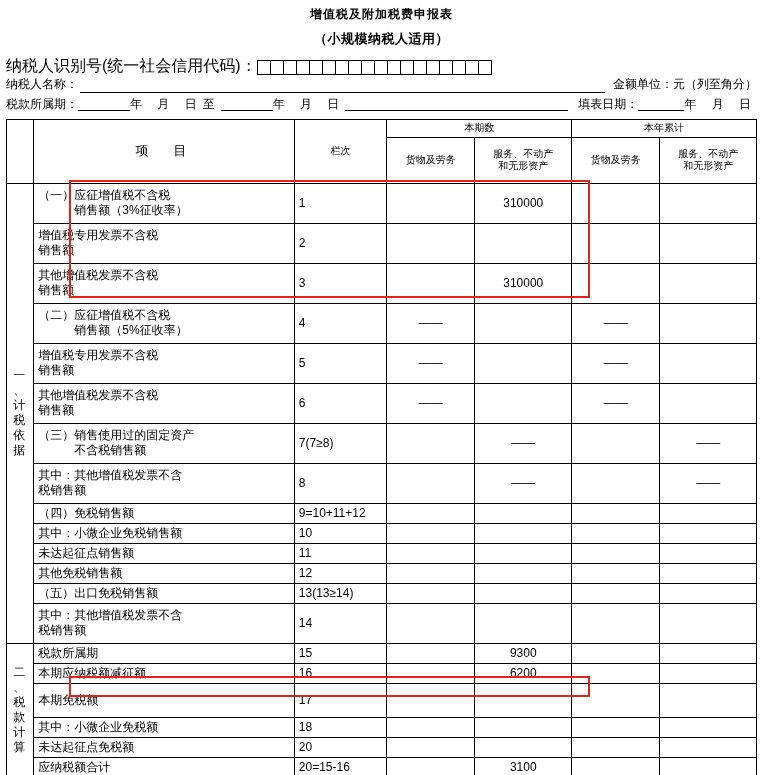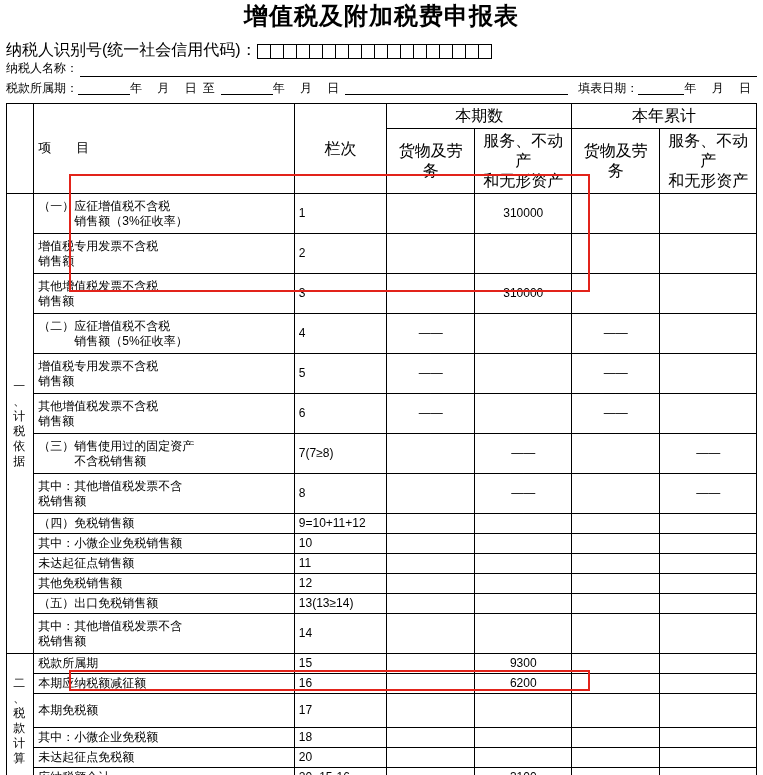--- a/index.html
+++ b/index.html
@@ -23,9 +23,10 @@
   }
   .doc-title {
     text-align: center;
-    font-size: 24px;
+    font-size: 12px;
     font-weight: bold;
     letter-spacing: 1px;
+    margin-top: 6px;
     font-family: "DejaVu Sans", sans-serif;
   }
   .doc-subtitle {

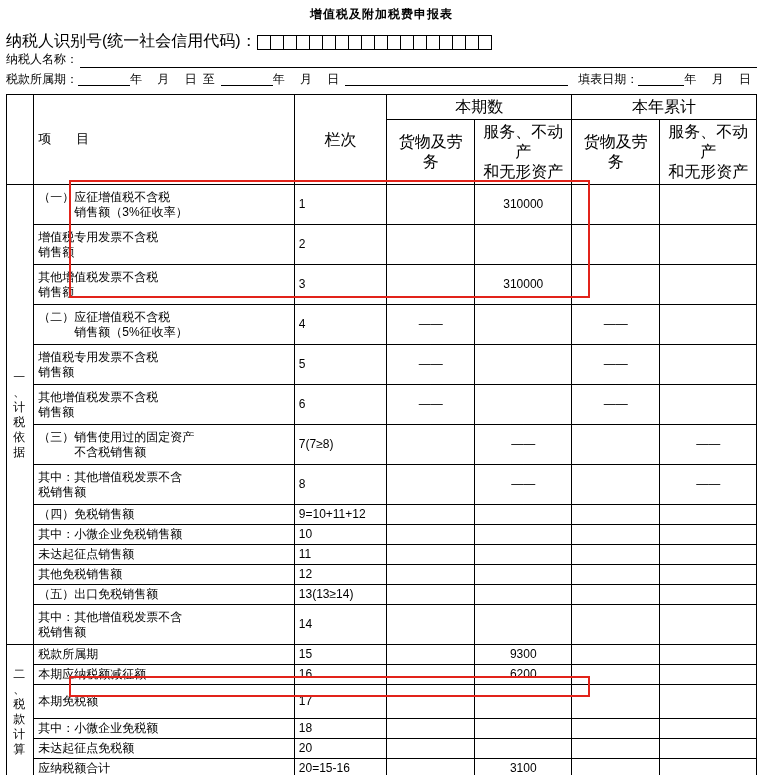--- a/index.html
+++ b/index.html
@@ -151,6 +151,7 @@
 <div class="page">
 
   <div class="doc-title">增值税及附加税费申报表</div>
+  <div class="doc-subtitle">（小规模纳税人适用）</div>
 
   <div class="hdr-line">
     <span class="lbl">纳税人识别号(统一社会信用代码)：</span><span class="boxes" id="idboxes"><span></span><span></span><span></span><span></span><span></span><span></span><span></span><span></span><span></span><span></span><span></span><span></span><span></span><span></span><span></span><span></span><span></span><span></span></span>

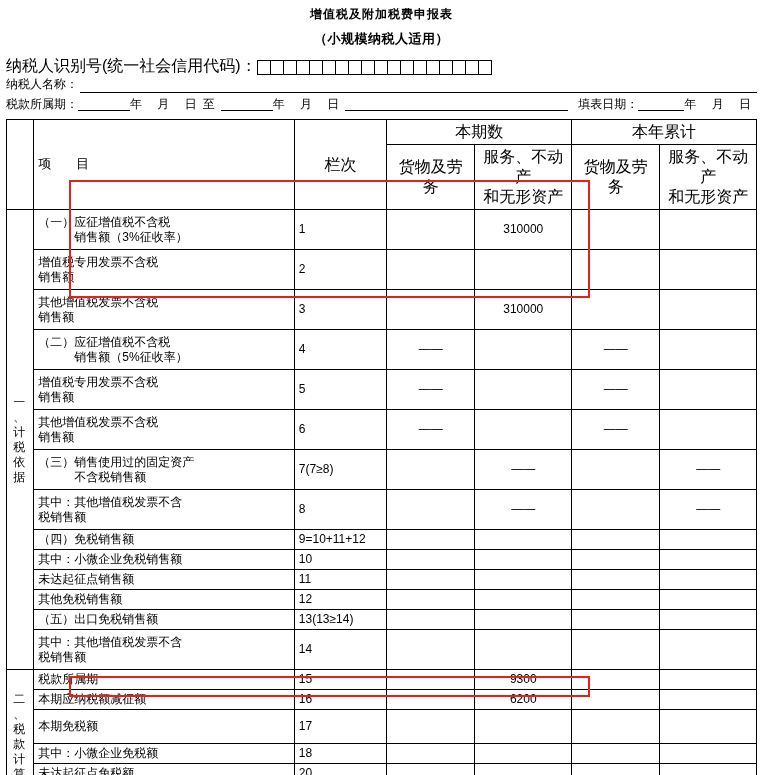--- a/index.html
+++ b/index.html
@@ -160,6 +160,7 @@
   <div class="hdr-row">
     <span class="lbl">纳税人名称：</span>
     <span class="underline-grow"></span>
+    <span class="right-note">金额单位：元（列至角分）</span>
   </div>
 
   <div class="period-row">

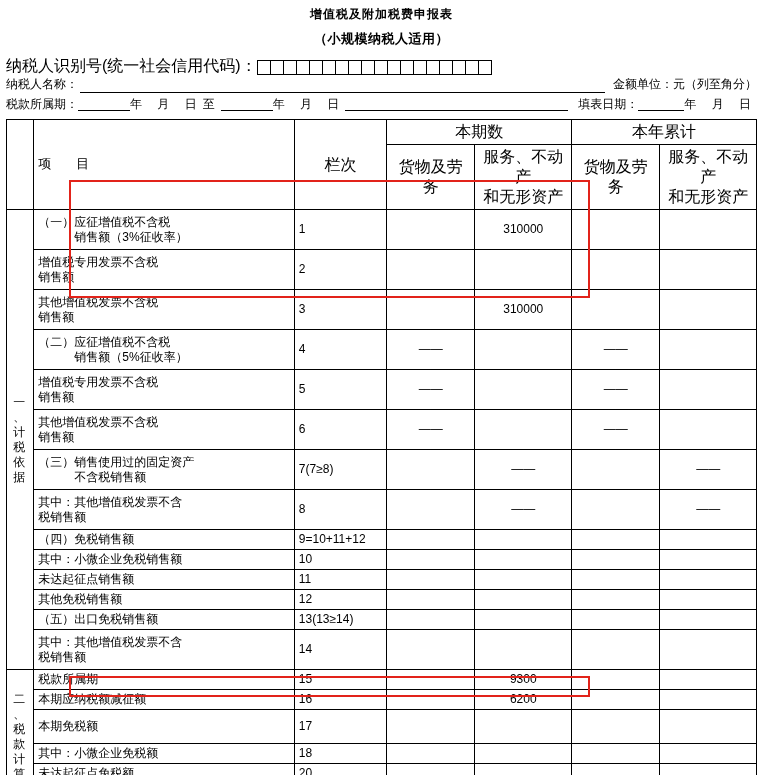--- a/index.html
+++ b/index.html
@@ -121,7 +121,7 @@
   }
   .hdr-cell {
     text-align: center;
-    font-size: 16px;
+    font-size: 10px;
   }
   .item-title {
     text-align: left;

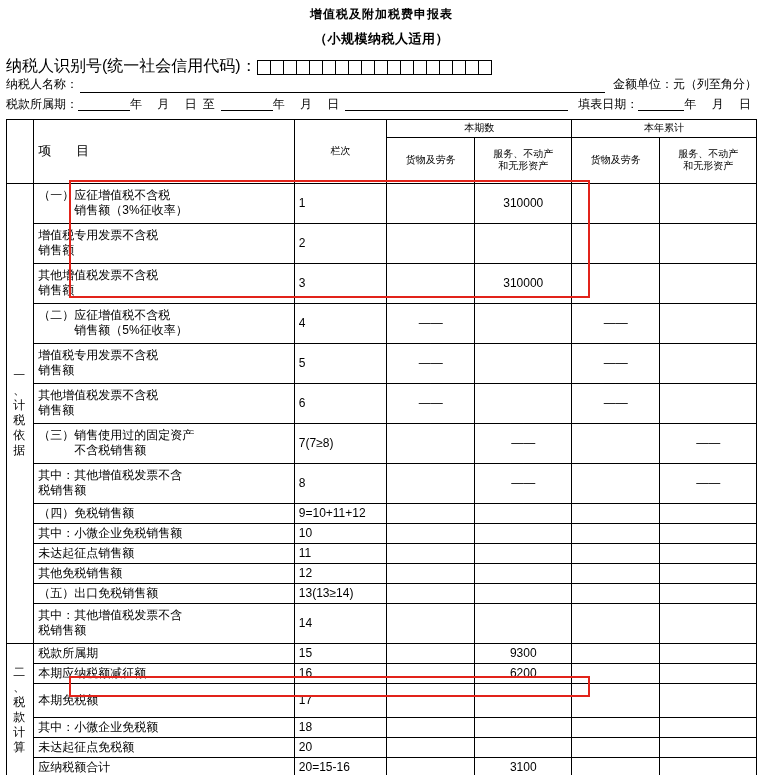--- a/index.html
+++ b/index.html
@@ -124,7 +124,7 @@
     font-size: 10px;
   }
   .item-title {
-    text-align: left;
+    text-align: center;
     font-size: 13px;
     letter-spacing: 6px;
   }

